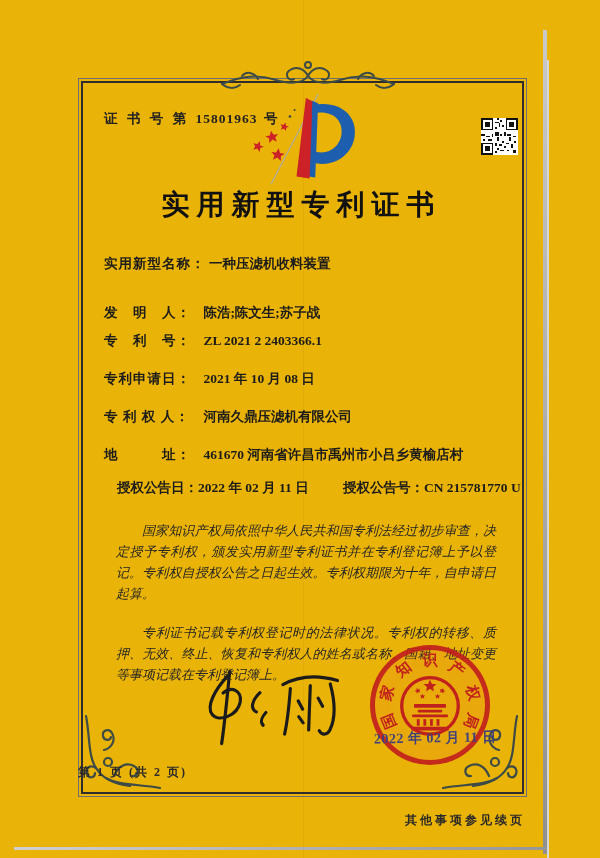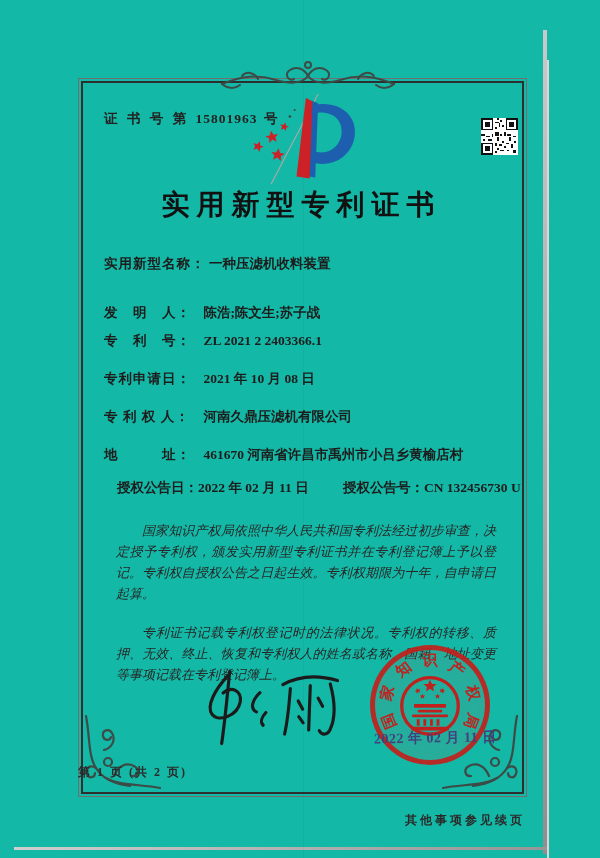--- a/index.html
+++ b/index.html
@@ -4,7 +4,7 @@
 <style>
   html,body{margin:0;padding:0;}
   body{background:#e9e9e9;font-family:"Liberation Serif","DejaVu Serif",serif;}
-  .screen{position:relative;width:600px;height:858px;background:#14b8a6;overflow:hidden;margin:0 auto;}
+  .screen{position:relative;width:600px;height:858px;background:#eab308;overflow:hidden;margin:0 auto;}
   
   .edge-right{position:absolute;left:543px;top:30px;width:4px;height:824px;background:linear-gradient(180deg,#c9c9c9,#8f8f8f);}
   .edge-right2{position:absolute;left:547px;top:60px;width:2px;height:798px;background:#d8d8d8;}

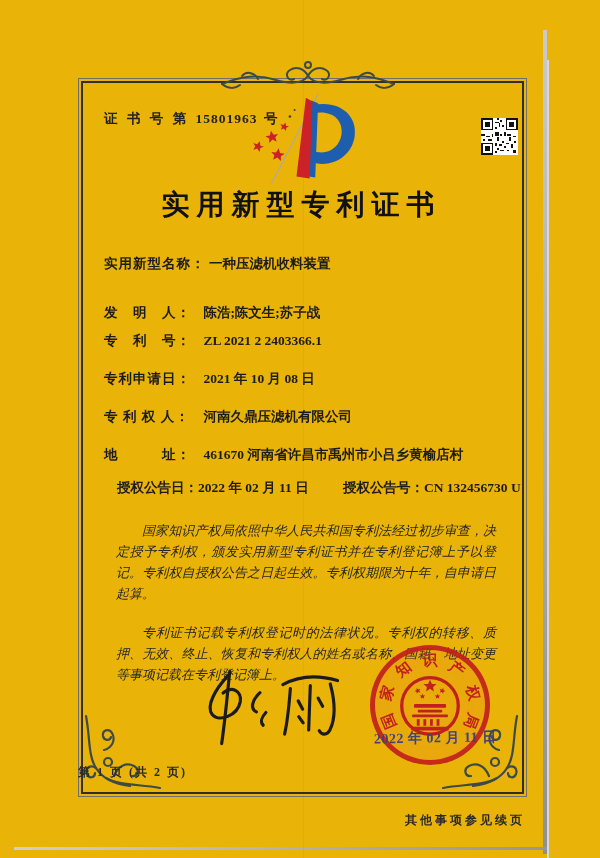--- a/index.html
+++ b/index.html
@@ -196,7 +196,7 @@
   <div class="grant-row">
     <span>授权公告日：</span><span>2022 年 02 月 11 日</span>
     <span class="grant-no">
-      <span>授权公告号：</span><span>CN 132456730 U</span>
+      <span>授权公告号：</span><span>CN 215781770 U</span>
     </span>
   </div>
 

